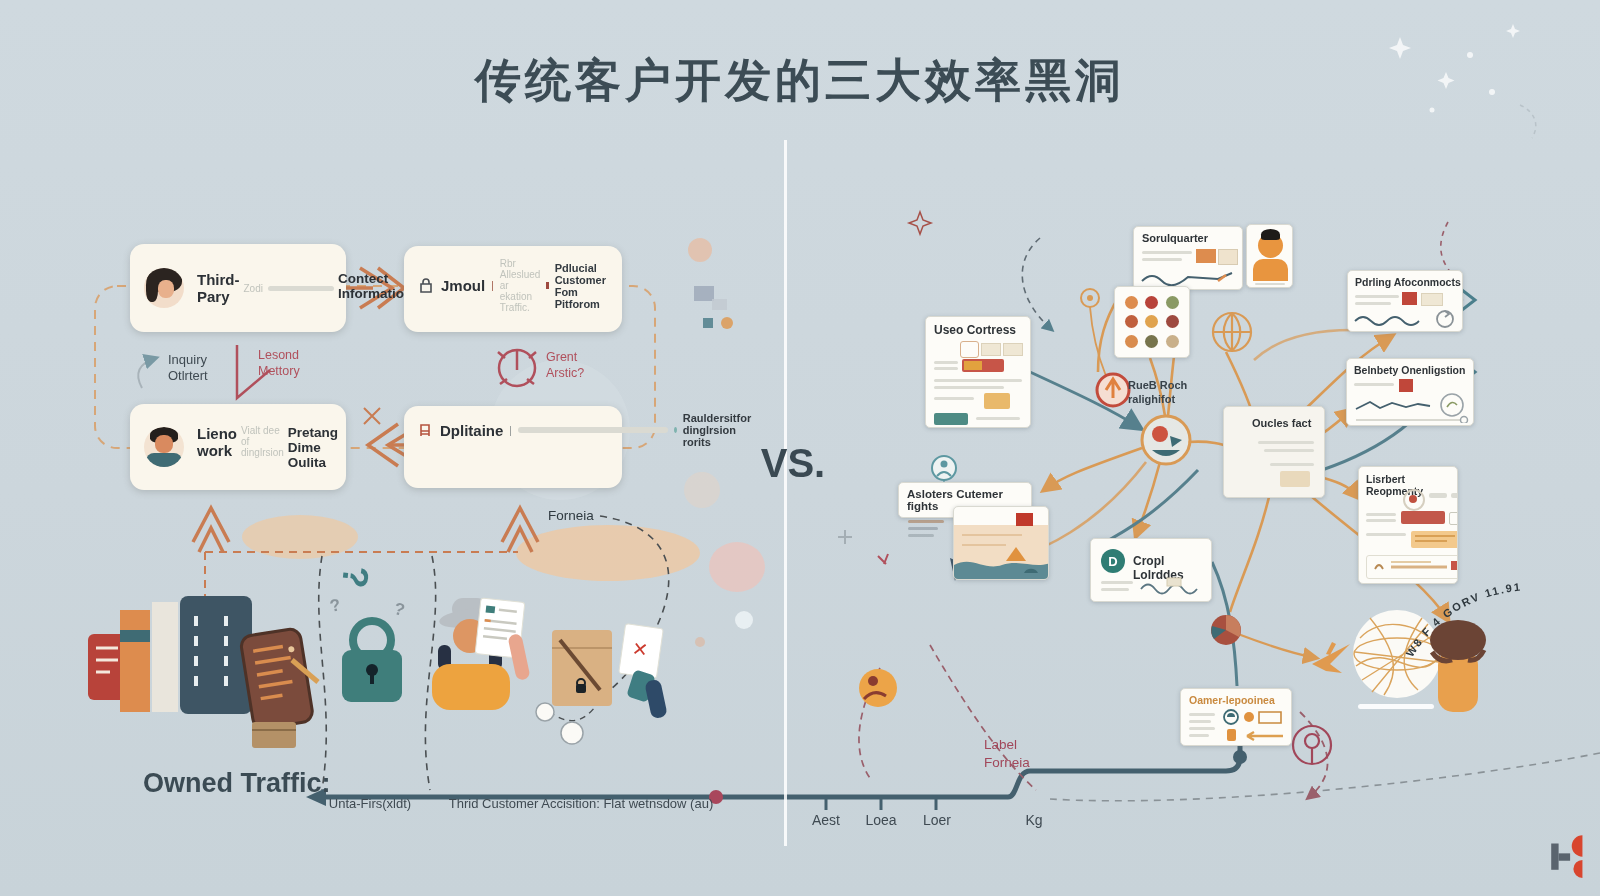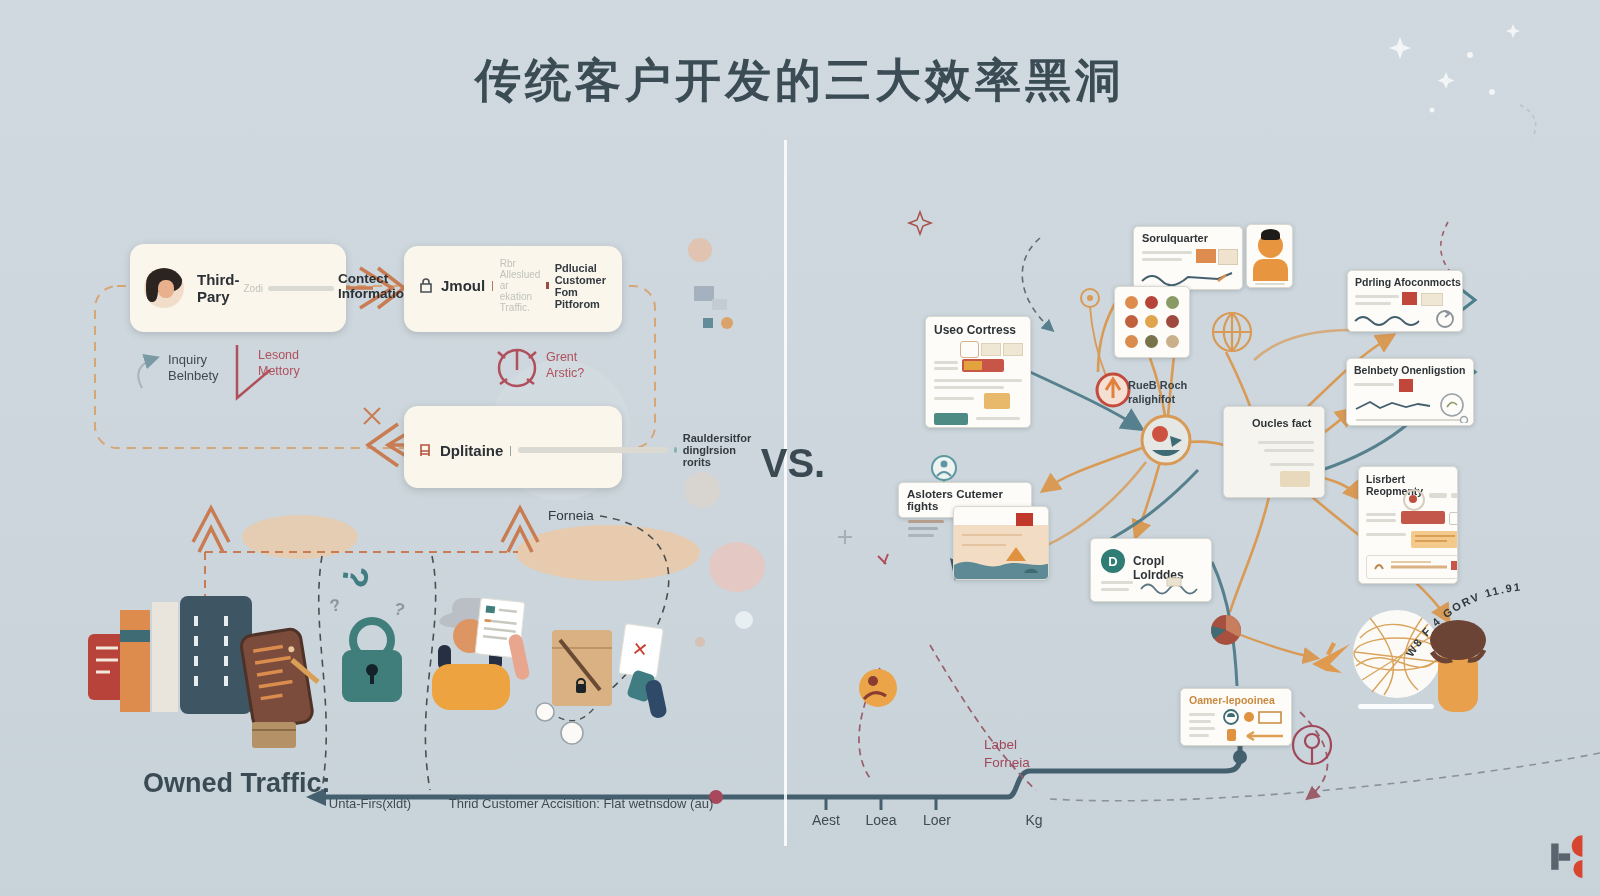--- a/index.html
+++ b/index.html
@@ -362,7 +362,7 @@
 
   <div class="abs lbl2" style="left:168px;top:352px;">
     <div>Inquiry</div>
-      <div>Belnbety</div>
+      <div>Otlrtert</div>
   </div>
   <div class="abs lblred" style="left:258px;top:348px;">
     <div>Lesond</div>

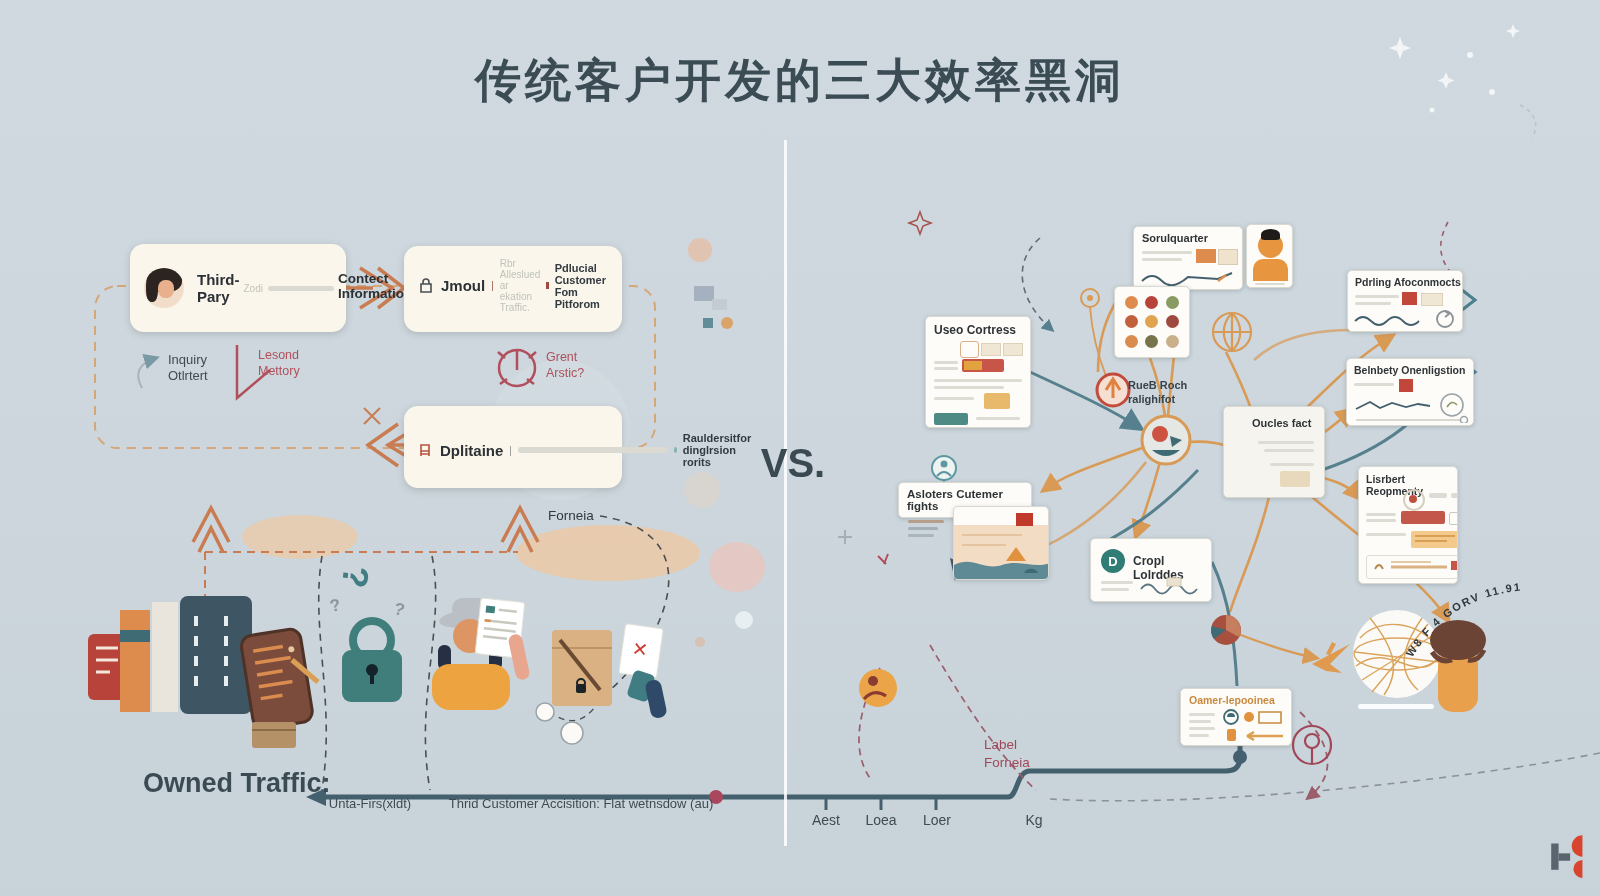--- a/index.html
+++ b/index.html
@@ -340,6 +340,18 @@
     </div>
   </div>
 
+  <div class="box" style="left:130px;top:404px;width:216px;height:86px;">
+    <div class="avatar" style="background:#f3e3d2;">
+      <div class="abs" style="left:6px;top:0px;width:28px;height:16px;background:#241f1c;border-radius:50% 50% 30% 30%;"></div>
+      <div class="abs" style="left:11px;top:8px;width:18px;height:18px;background:#d98a5f;border-radius:45%;"></div>
+      <div class="abs" style="left:2px;top:26px;width:36px;height:16px;background:#3f6b74;border-radius:8px 8px 0 0;"></div>
+    </div>
+    <div class="tcol">
+      <span class="bt">Lieno work</span>
+      <span class="bmut">Vialt dee of dinglrsion</span>
+      <span class="bline2">Pretang Dime Oulita</span>
+    </div>
+  </div>
 
   <div class="box" style="left:404px;top:406px;width:218px;height:82px;align-items:flex-start;padding-top:26px;">
     <div class="tcol" style="gap:6px;width:100%;">

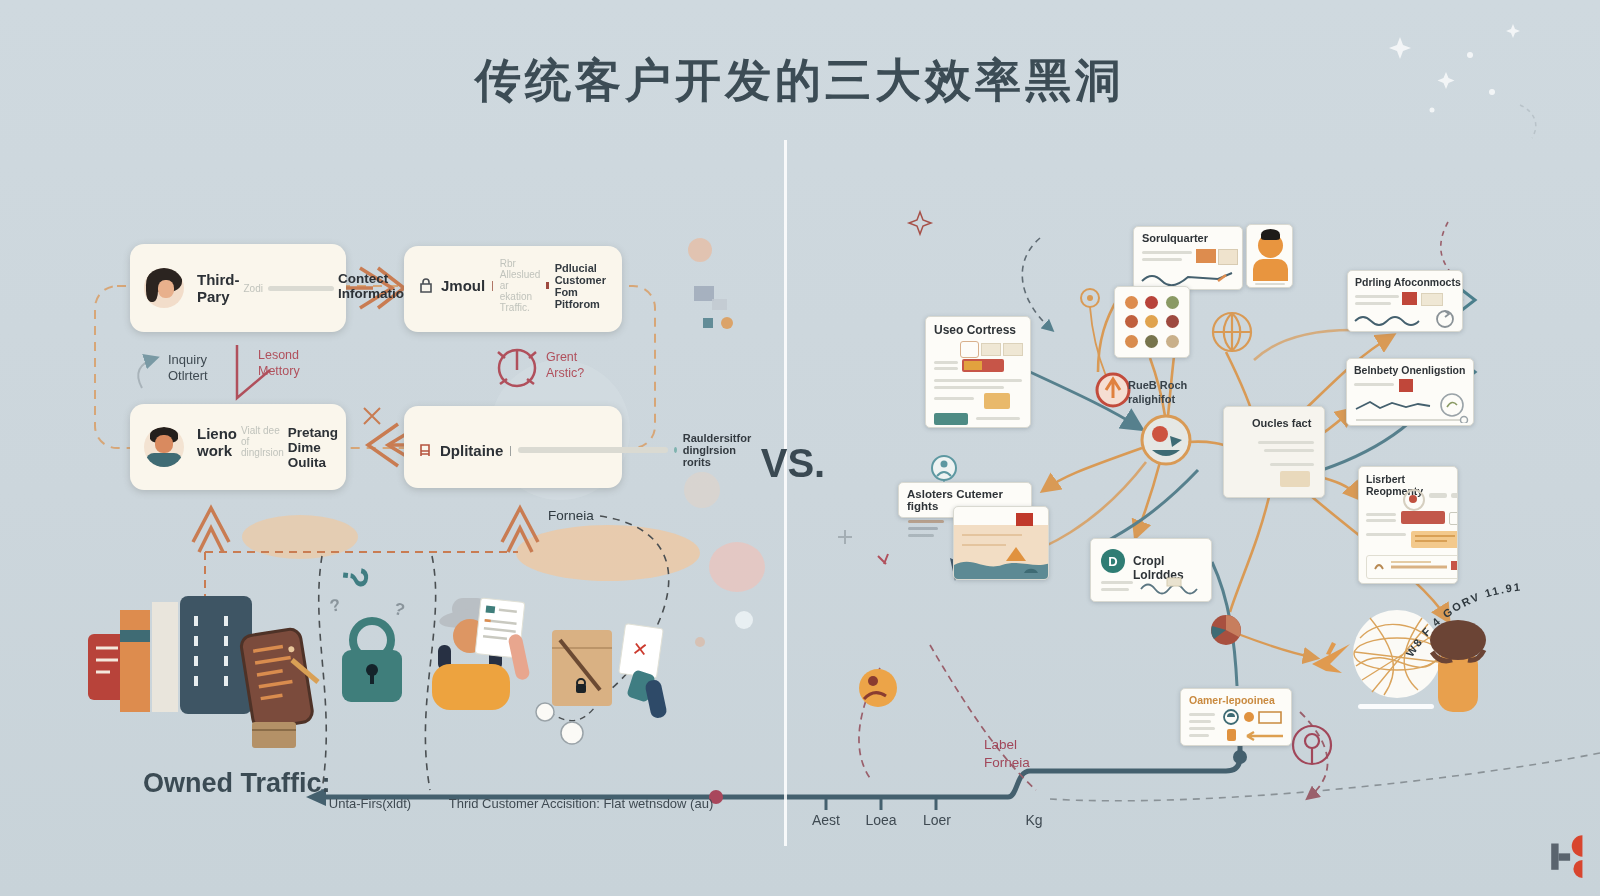--- a/index.html
+++ b/index.html
@@ -353,7 +353,7 @@
     </div>
   </div>
 
-  <div class="box" style="left:404px;top:406px;width:218px;height:82px;align-items:flex-start;padding-top:26px;">
+  <div class="box" style="left:404px;top:406px;width:218px;height:82px;align-items:flex-start;padding-top:6px;">
     <div class="tcol" style="gap:6px;width:100%;">
       <span style="display:flex;align-items:center;gap:7px;">
         <svg width="15" height="15">

